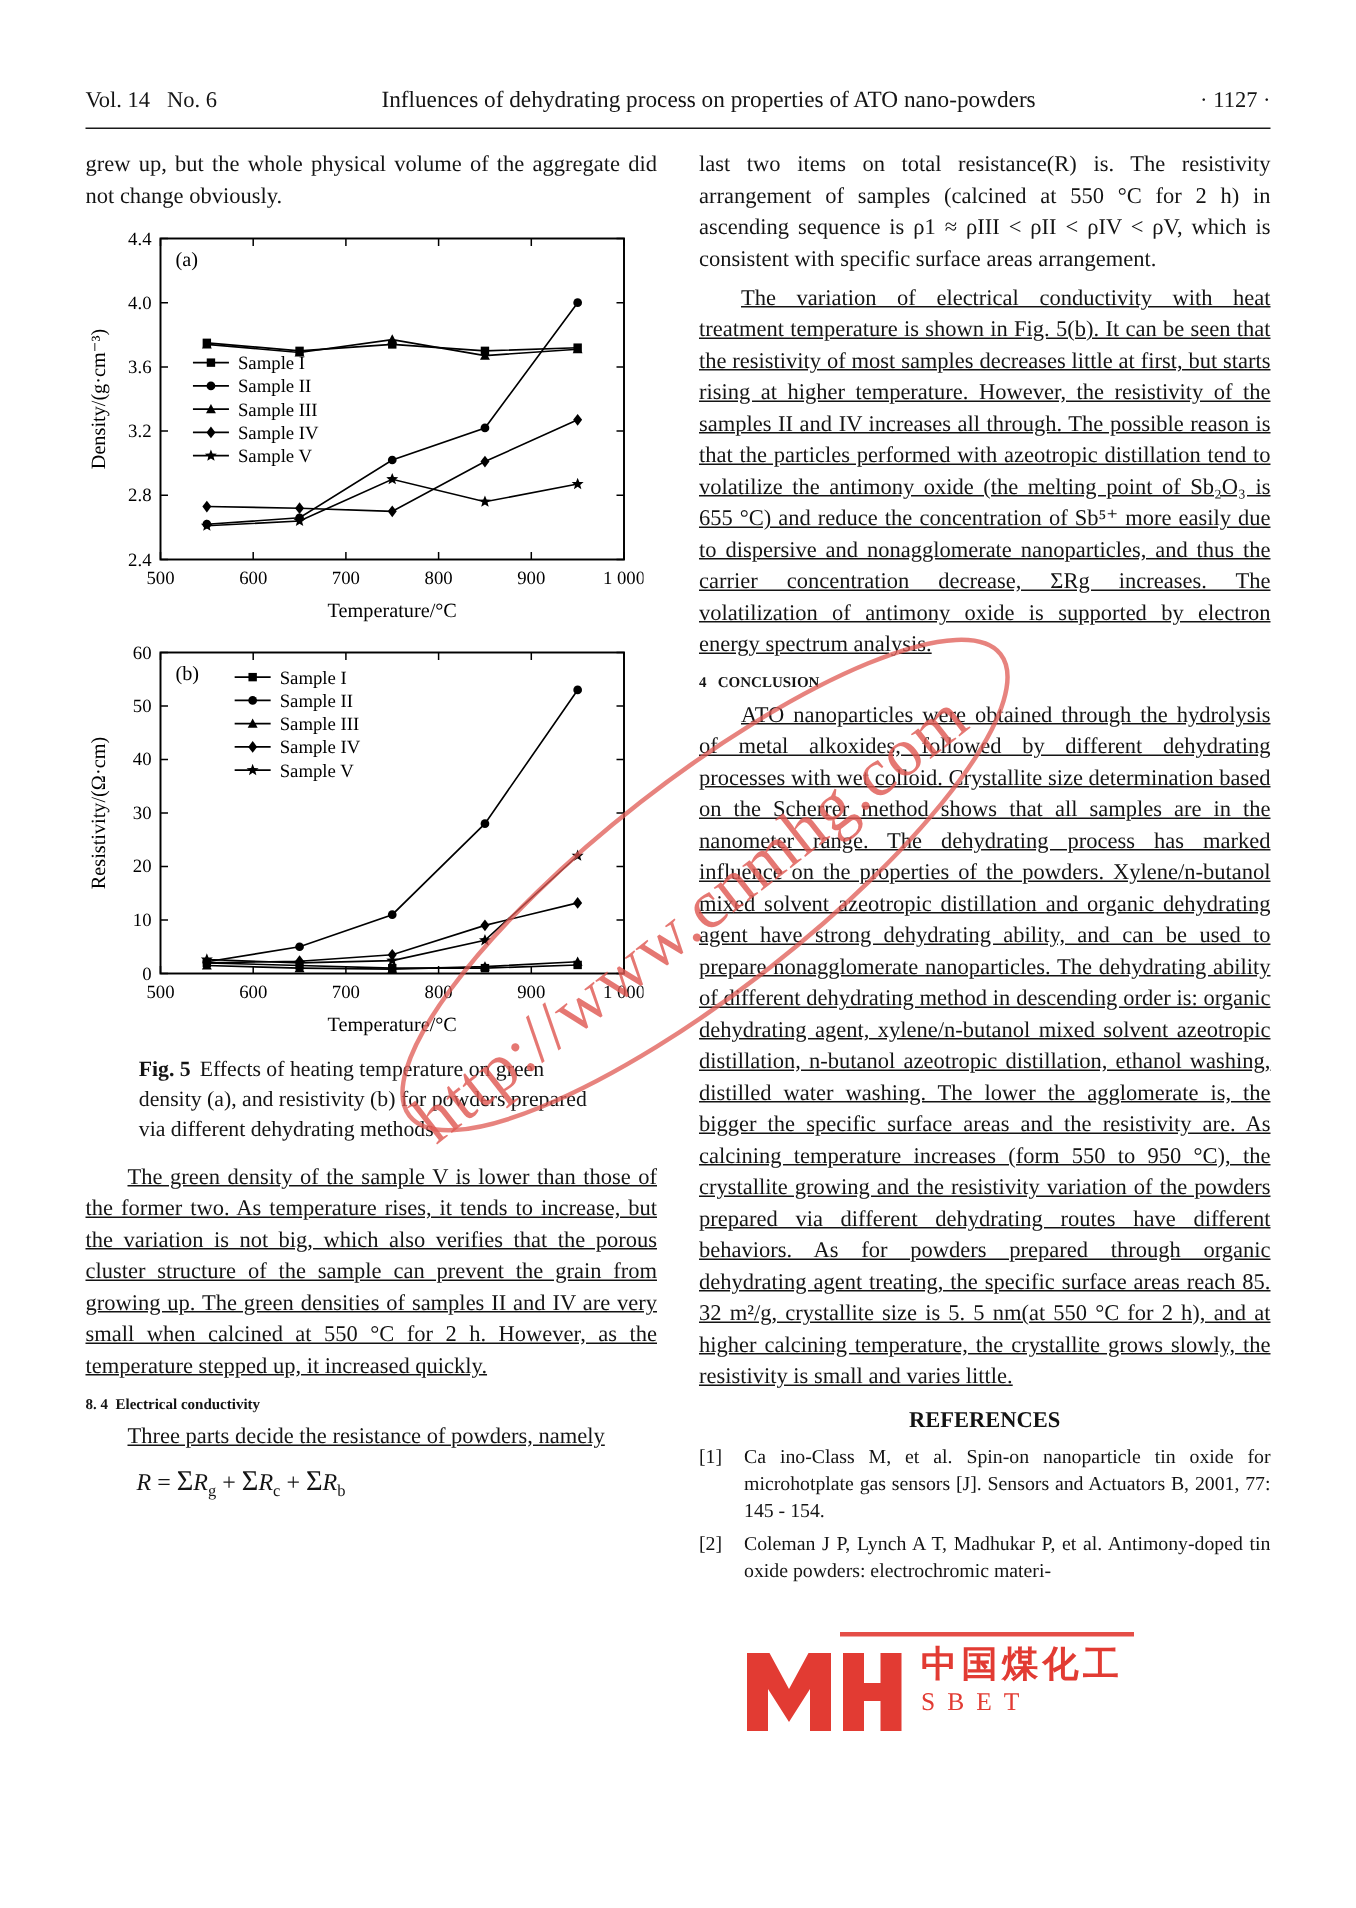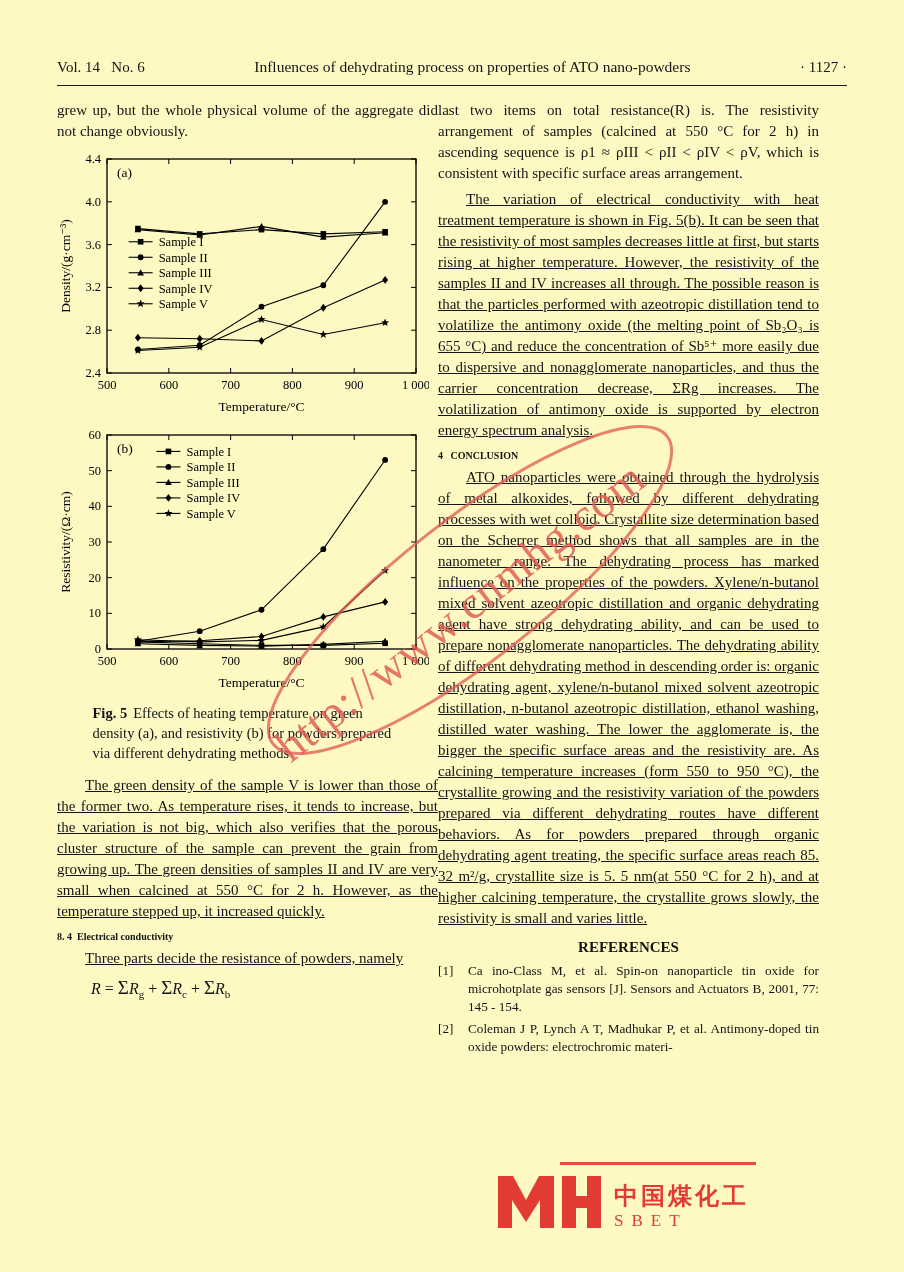--- a/index.html
+++ b/index.html
@@ -5,7 +5,7 @@
   * { margin:0; padding:0; box-sizing:border-box; }
   html,body { background:#e8e8e8; }
   body { font-family:"Liberation Serif","DejaVu Serif",serif; color:#141414; }
-  .page { position:relative; width:904px; height:1272px; background:#fef9c3; margin:0 auto; overflow:hidden; }
+  .page { position:relative; width:904px; height:1272px; background:#ffffff; margin:0 auto; overflow:hidden; }
 
   
   .hdr { position:absolute; top:58px; left:57px; right:57px; display:flex; justify-content:space-between;

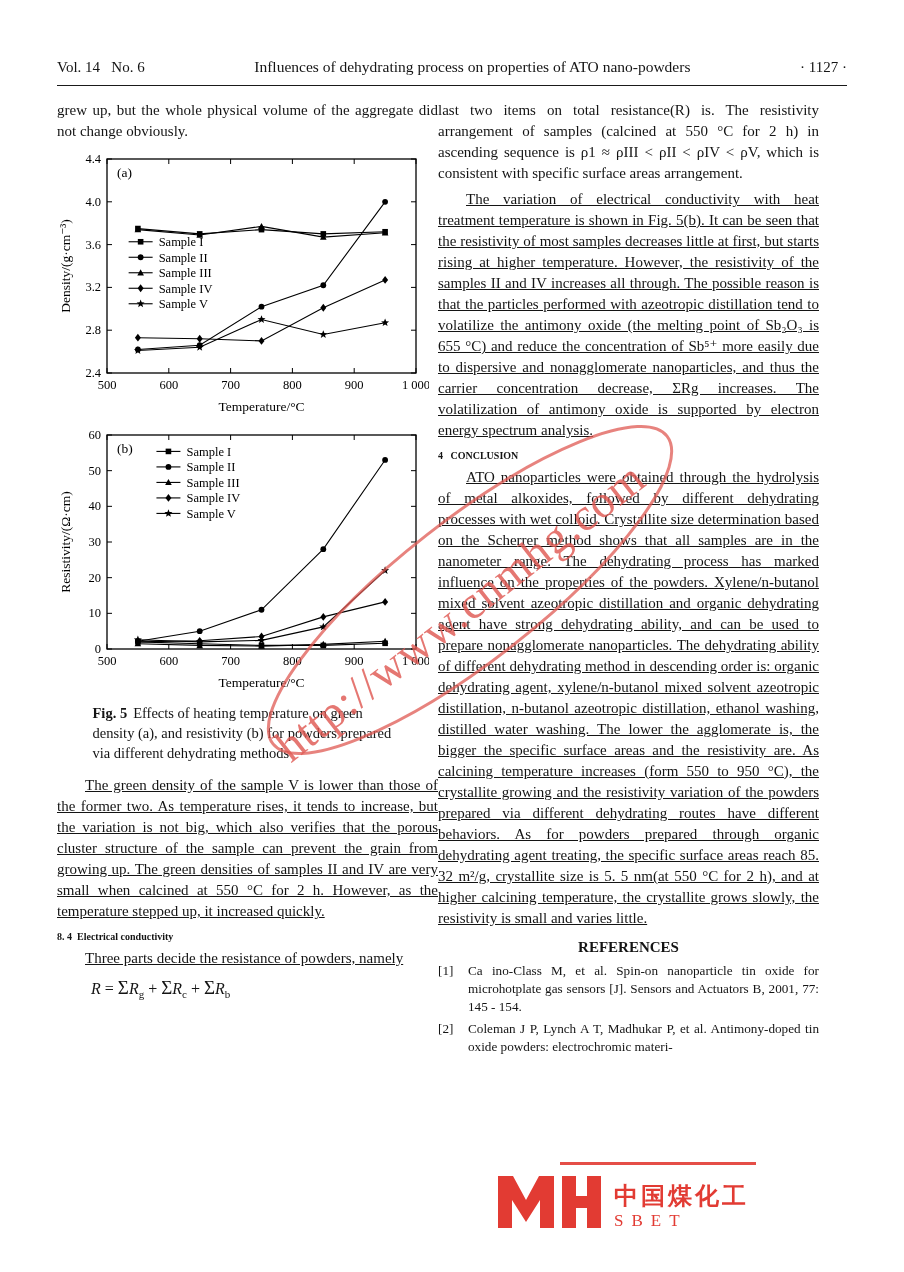--- a/index.html
+++ b/index.html
@@ -14,7 +14,7 @@
   .hdr-title { font-size:15.5px; }
 
   
-  .columns { position:absolute; top:100px; left:57px; width:790px; display:flex; z-index:1; }
+  .columns { position:absolute; top:100px; left:57px; width:790px; display:flex; gap:28px; z-index:1; }
   .col { width:381px; }
   p { font-size:15px; line-height:21px; text-align:justify; margin:0 0 5px 0; }
   .indent { text-indent:28px;text-decoration:underline; }

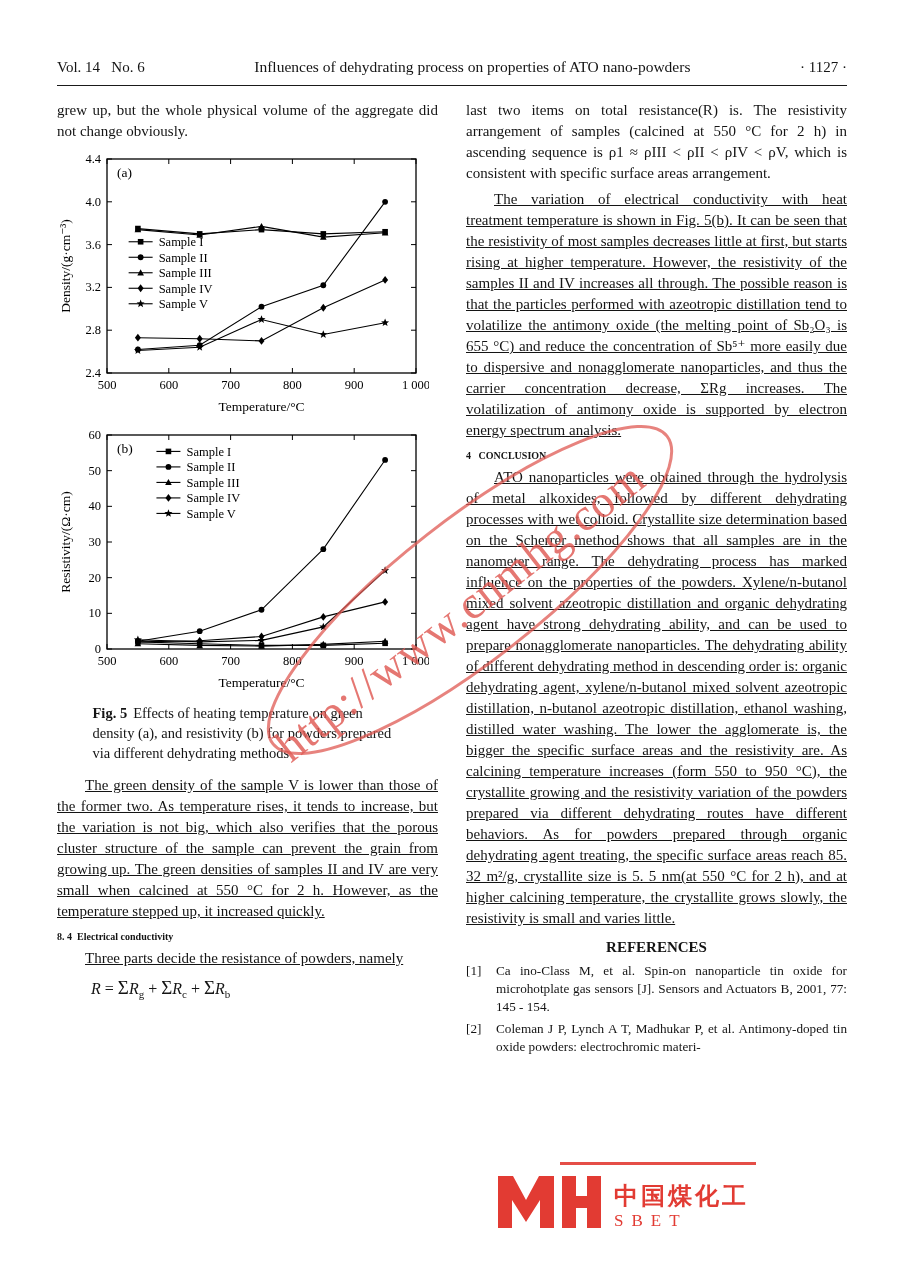--- a/index.html
+++ b/index.html
@@ -44,7 +44,7 @@
                 opacity:.75; z-index:6; pointer-events:none; }
 
   
-  .logo { position:absolute; left:496px; top:1170px; display:flex; align-items:flex-end; gap:12px;
+  .logo { position:absolute; left:496px; top:1096px; display:flex; align-items:flex-start; gap:12px;
           color:var(--logo-color,#e23b33); z-index:7; pointer-events:none; }
   .logo-cn { font-size:24px; font-weight:bold; letter-spacing:3px; line-height:28px; }
   .logo-en { font-size:17px; letter-spacing:8px; line-height:22px; }

